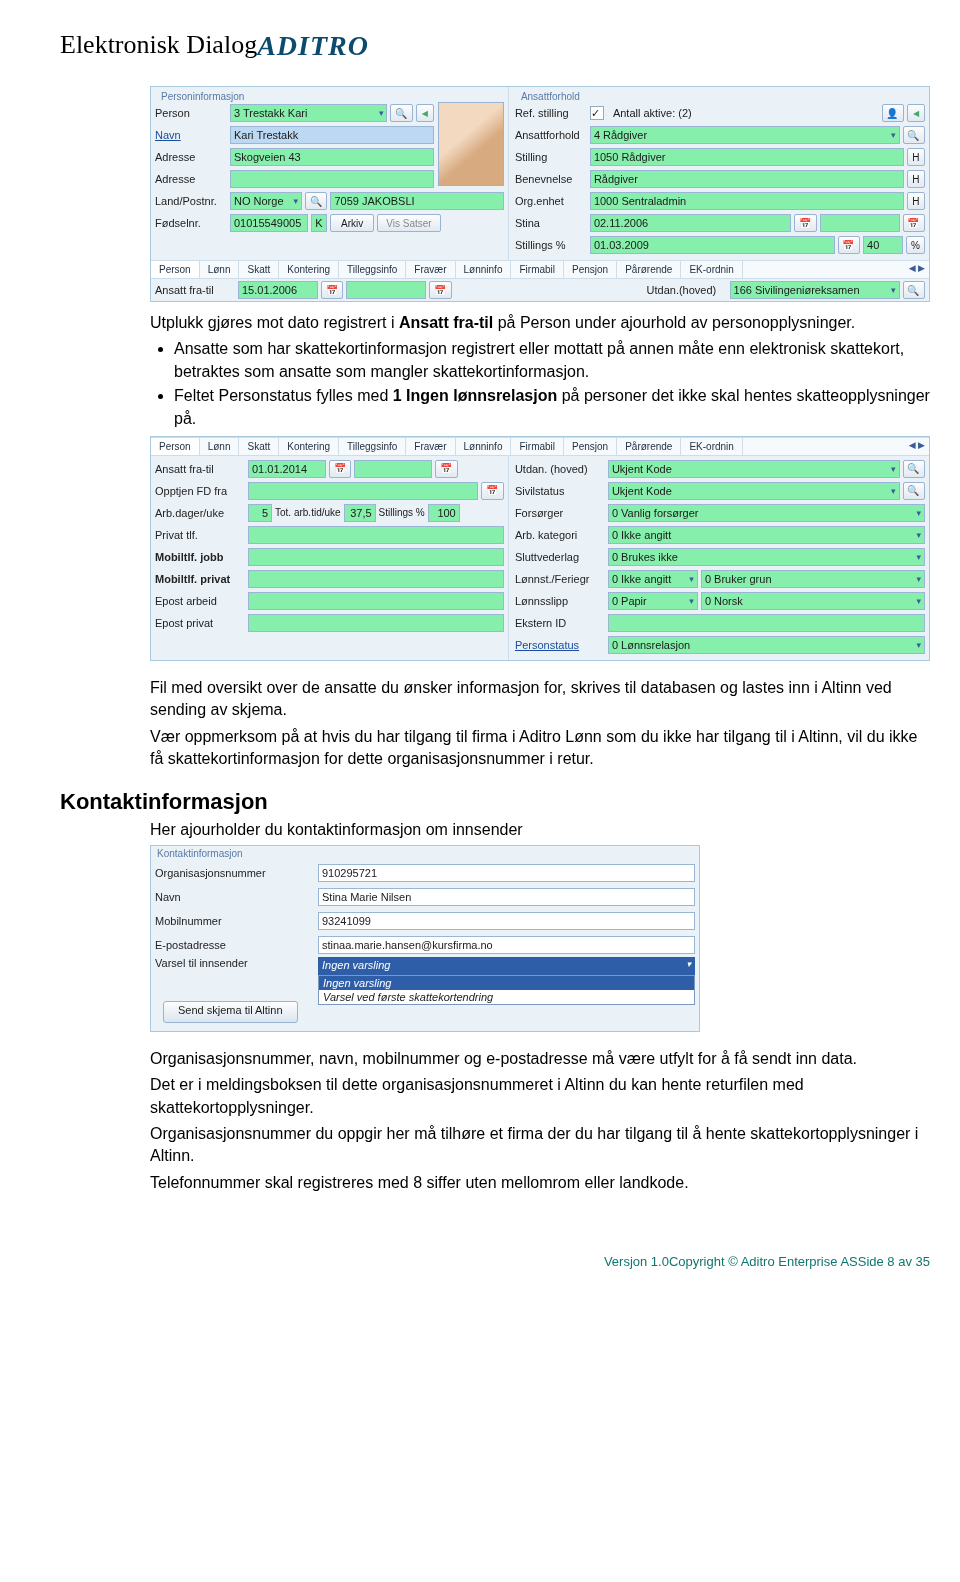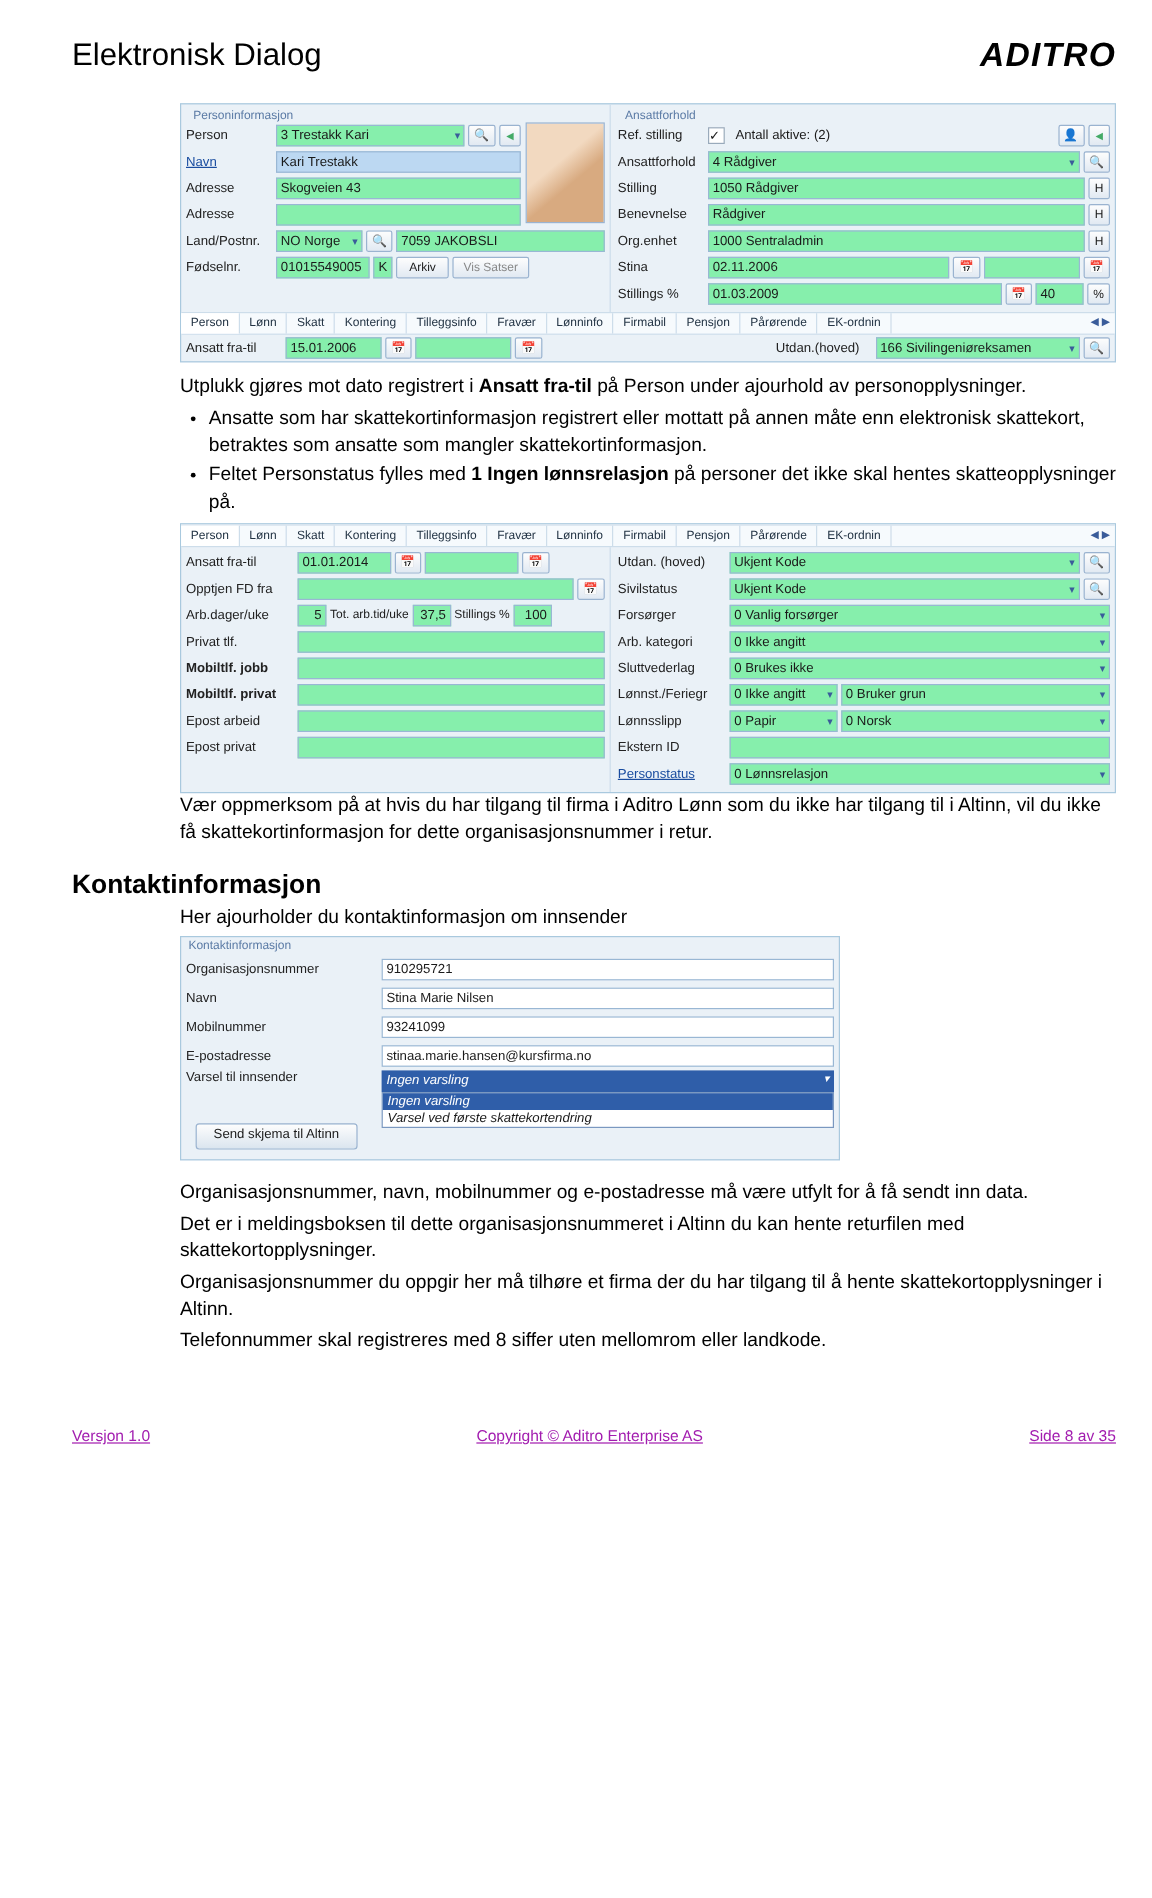--- a/index.html
+++ b/index.html
@@ -14,9 +14,9 @@
   .page { padding: 0 30px 20px 60px; }
   .header {
     display: flex;
-    justify-content: space-between;
     align-items: flex-start;
     padding: 30px 0 10px 0;
+    font-family: Liberation Serif, serif;
   }
   .doc-title { font-size: 26px; font-weight: normal; }
   .logo {

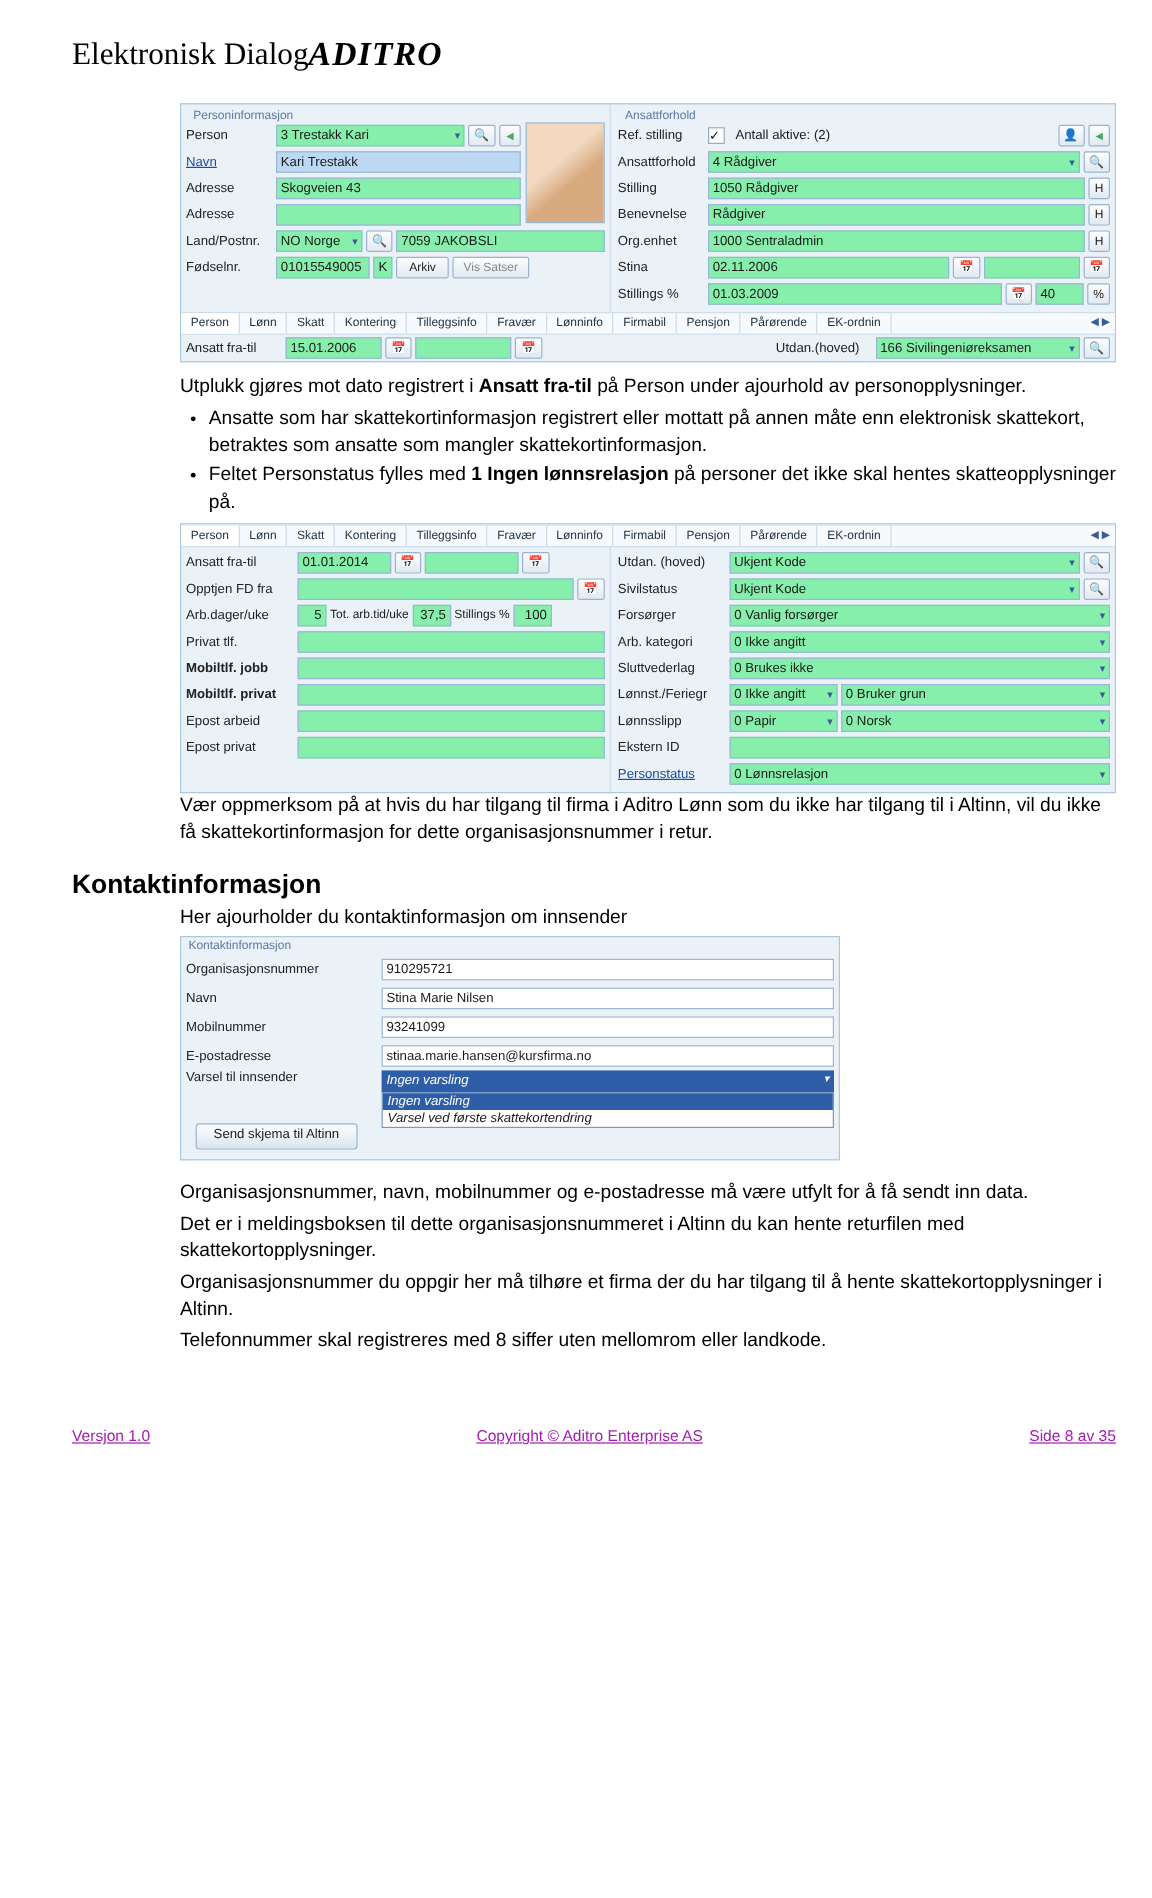--- a/index.html
+++ b/index.html
@@ -23,7 +23,7 @@
     font-size: 28px;
     font-weight: bold;
     font-style: italic;
-    color: #000000;
+    color: #0c4a6e;
     letter-spacing: 1px;
   }
   .content { margin-left: 90px; margin-top: 14px; }

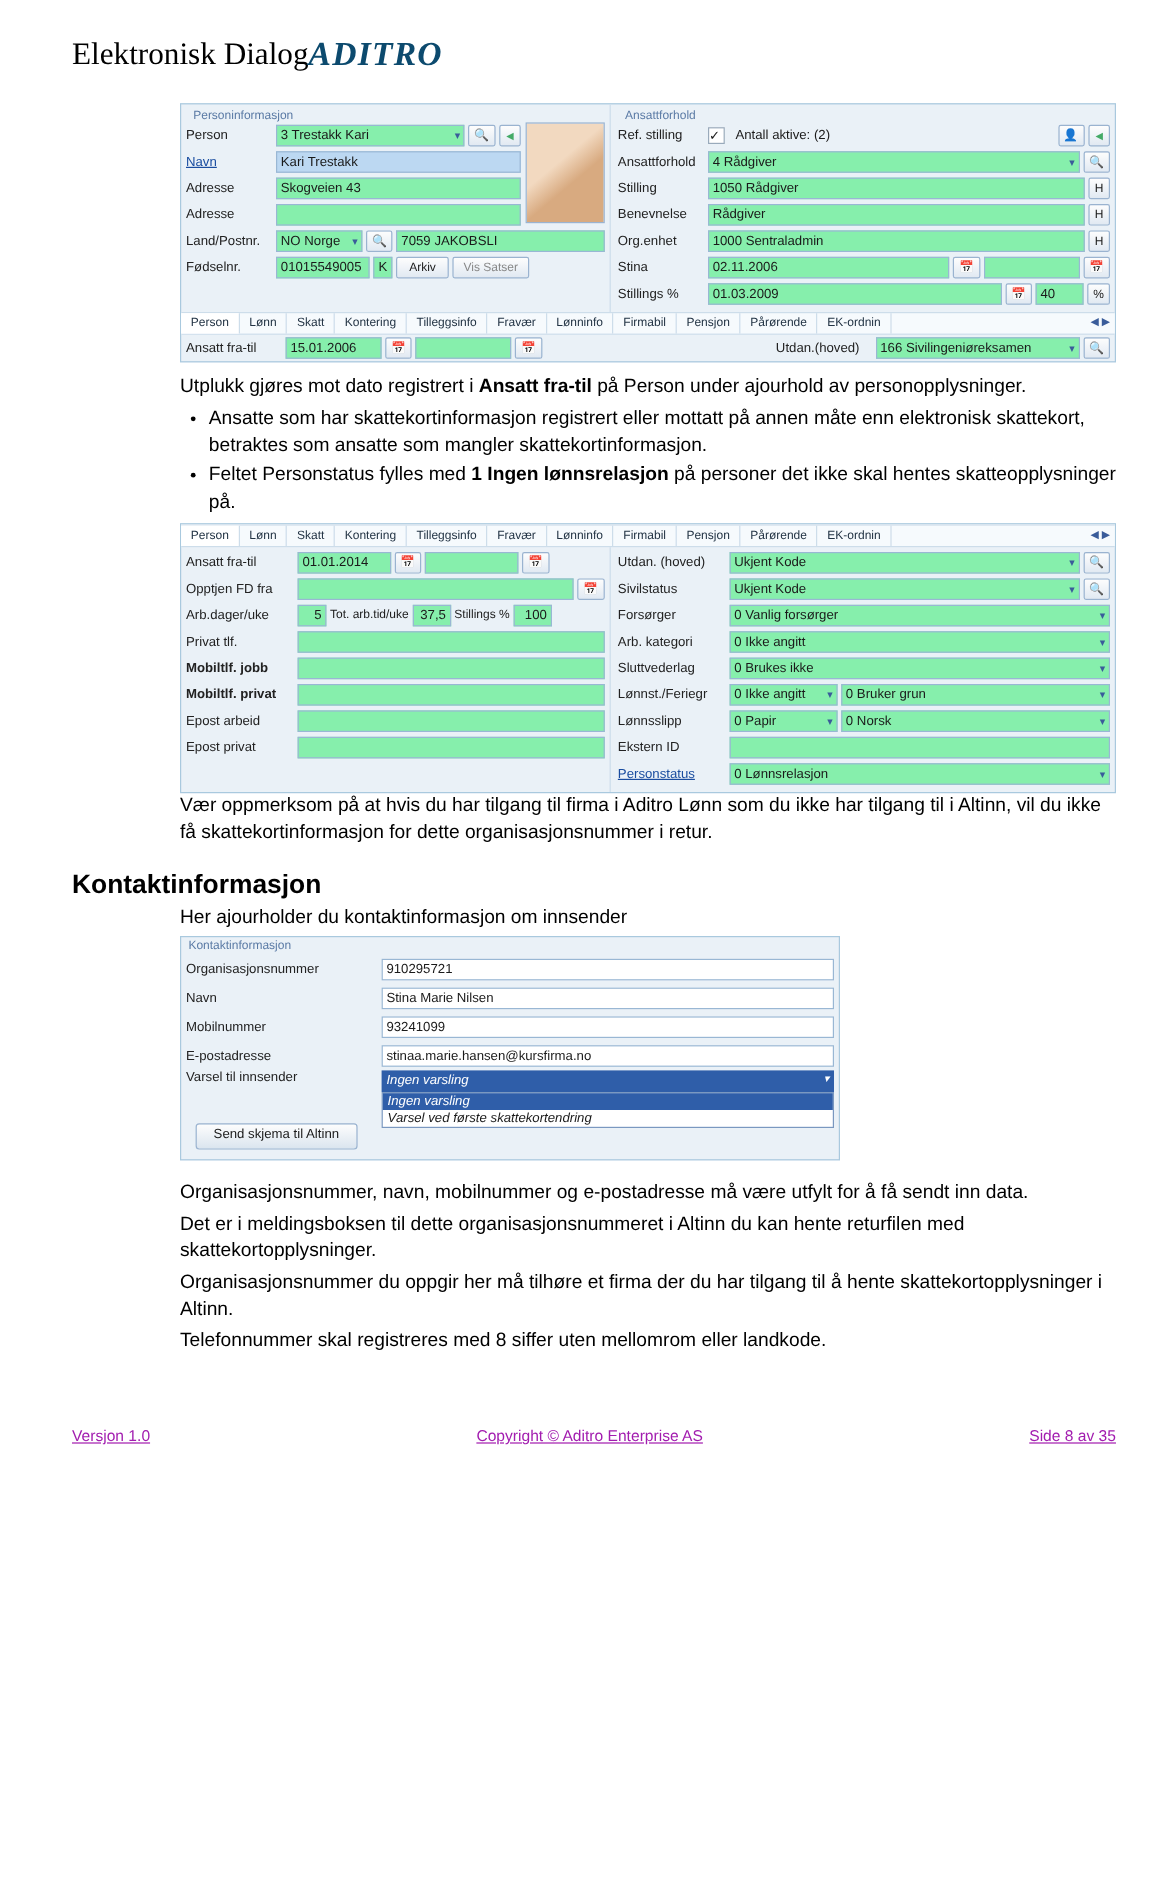--- a/index.html
+++ b/index.html
@@ -387,6 +387,7 @@
       </div>
     </div>
 
+    <p style="margin-top:16px">Fil med oversikt over de ansatte du ønsker informasjon for, skrives til databasen og lastes inn i Altinn ved sending av skjema.</p>
     <p>Vær oppmerksom på at hvis du har tilgang til firma i Aditro Lønn som du ikke har tilgang til i Altinn, vil du ikke få skattekortinformasjon for dette organisasjonsnummer i retur.</p>
 
     <h2>Kontaktinformasjon</h2>

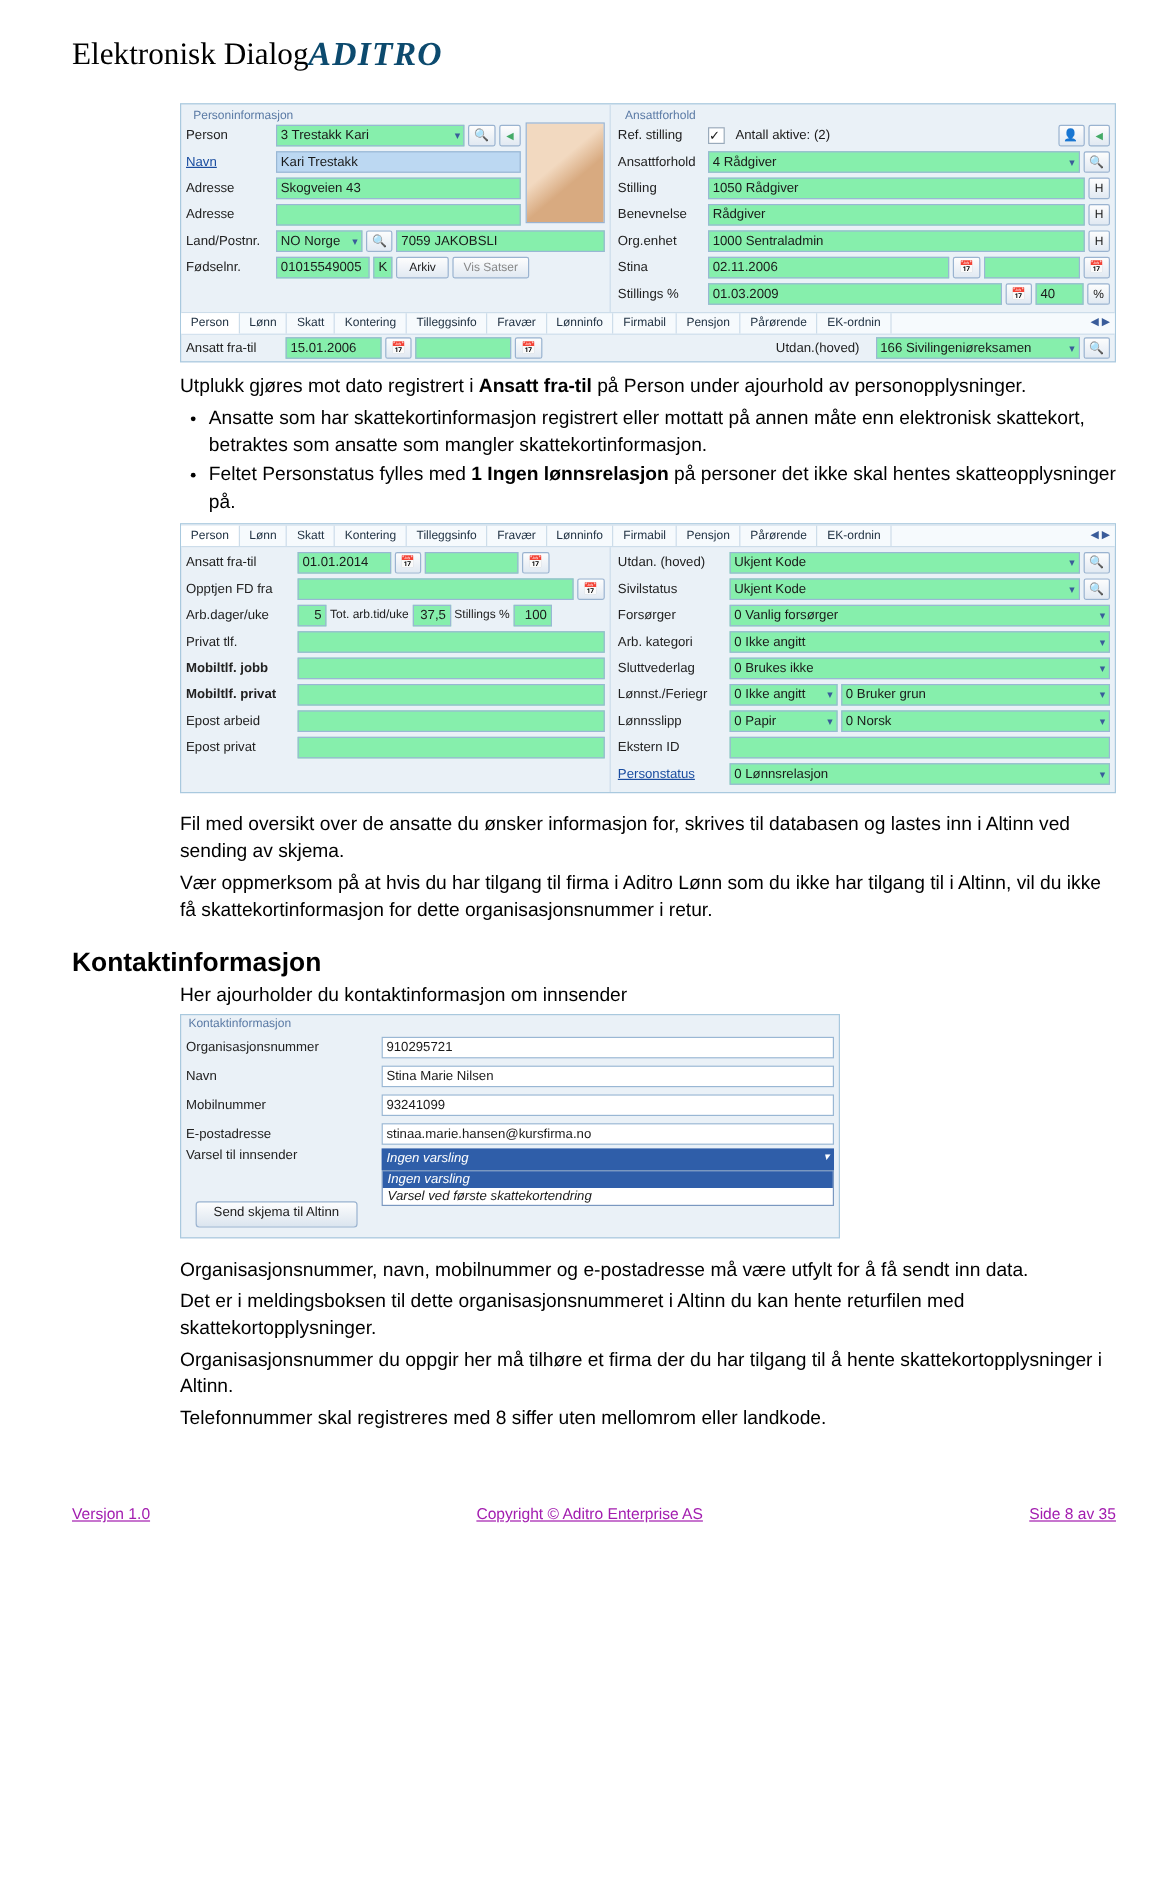--- a/index.html
+++ b/index.html
@@ -141,11 +141,10 @@
   .dd-open .opts .hi { background:#2f5ea9; color:#fff; }
 
   .footer {
-    display: flex; justify-content: space-between;
+    display: flex; justify-content: flex-end;
     font-size: 13px;
     margin-top: 60px;
-    color: #a21caf;
-    text-decoration: underline;
+    color: #0f766e;
   }
 </style>
 </head>

